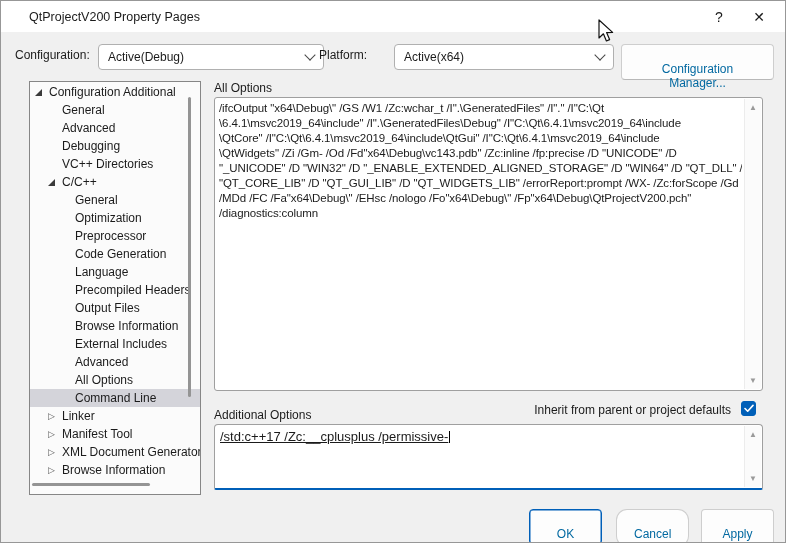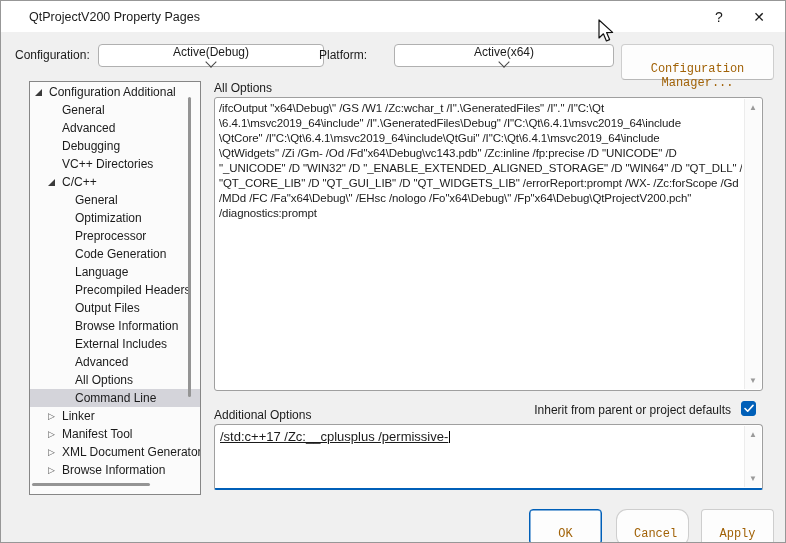--- a/index.html
+++ b/index.html
@@ -17,7 +17,7 @@
   .lbl{position:absolute;font-size:12px;white-space:nowrap;}
   .combo{position:absolute;height:23px;background:#ffffff;border:1px solid #b0b0b0;border-radius:4px;
          box-sizing:border-box;display:flex;align-items:center;justify-content:space-between;
-         padding:0 9px;font-size:12px;flex-direction:column;}
+         padding:12px 9px;font-size:12px;}
   .chev{width:7px;height:7px;border-right:1.4px solid #474747;border-bottom:1.4px solid #474747;
         transform:rotate(45deg);margin-top:-4px;flex:0 0 auto;}
   .btn{position:absolute;box-sizing:border-box;background:#fdfdfd;border:1px solid #cecece;border-bottom-color:#b8b8b8;

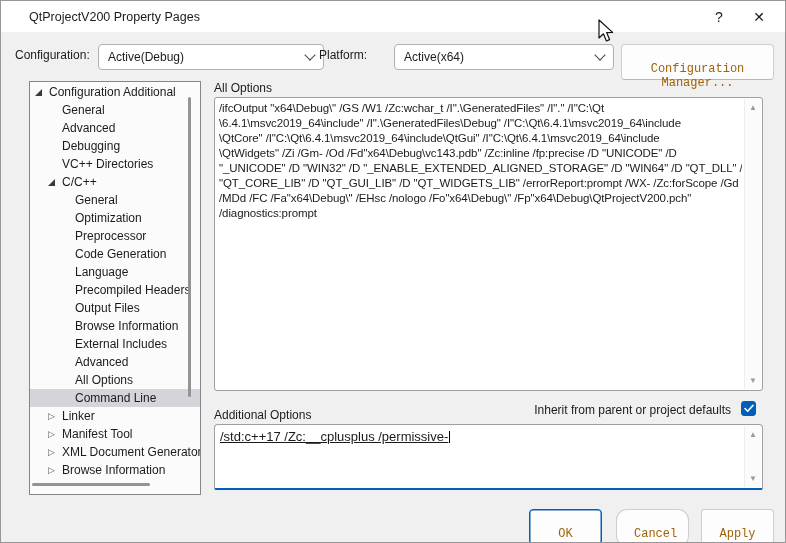--- a/index.html
+++ b/index.html
@@ -21,7 +21,7 @@
   .chev{width:7px;height:7px;border-right:1.4px solid #474747;border-bottom:1.4px solid #474747;
         transform:rotate(45deg);margin-top:-4px;flex:0 0 auto;}
   .btn{position:absolute;box-sizing:border-box;background:#fdfdfd;border:1px solid #cecece;border-bottom-color:#b8b8b8;
-       border-radius:4px;font-family:Liberation Mono, monospace;font-size:12px;color:#a16207;padding:17px;cursor:default;}
+       border-radius:4px;font-family:Liberation Sans, sans-serif;font-size:12px;color:#0369a1;padding:17px;cursor:default;}
   .btn.default{border:1px solid #005fb8;box-shadow:0 0 0 0.5px #005fb8 inset;}
   
   .tree-panel{position:absolute;left:28px;top:80px;width:172px;height:414px;box-sizing:border-box;

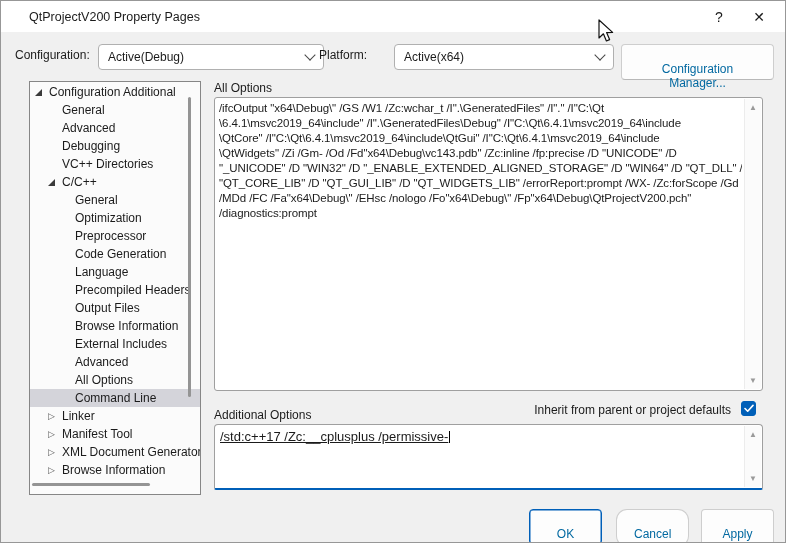--- a/index.html
+++ b/index.html
@@ -191,7 +191,7 @@
         <div class="opt-line">"_UNICODE" /D "WIN32" /D "_ENABLE_EXTENDED_ALIGNED_STORAGE" /D "WIN64" /D "QT_DLL" /D</div>
         <div class="opt-line">"QT_CORE_LIB" /D "QT_GUI_LIB" /D "QT_WIDGETS_LIB" /errorReport:prompt /WX- /Zc:forScope /Gd</div>
         <div class="opt-line">/MDd /FC /Fa"x64\Debug\" /EHsc /nologo /Fo"x64\Debug\" /Fp"x64\Debug\QtProjectV200.pch"</div>
-        <div class="opt-line">/diagnostics:prompt</div>
+        <div class="opt-line">/diagnostics:column</div>
       </div>
     <div class="vscroll">
       <div class="vs-arrow up">▲</div>

